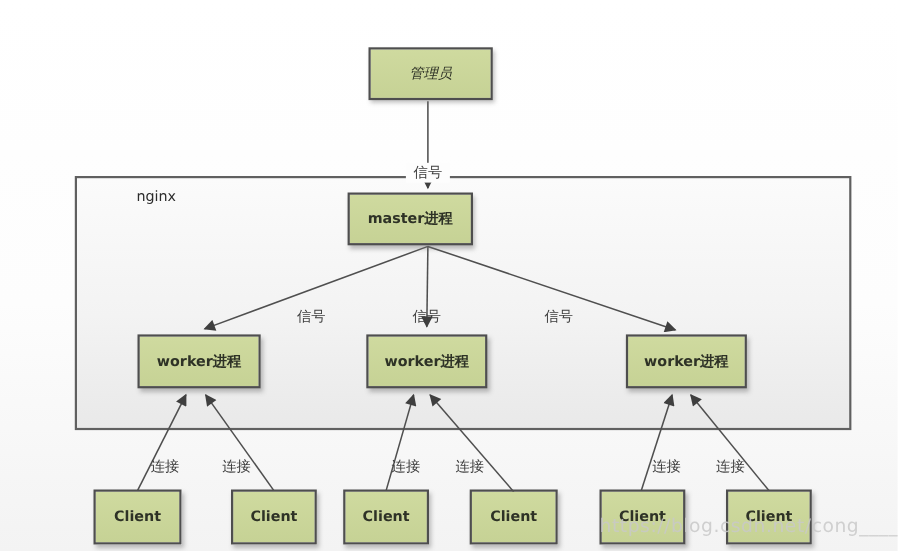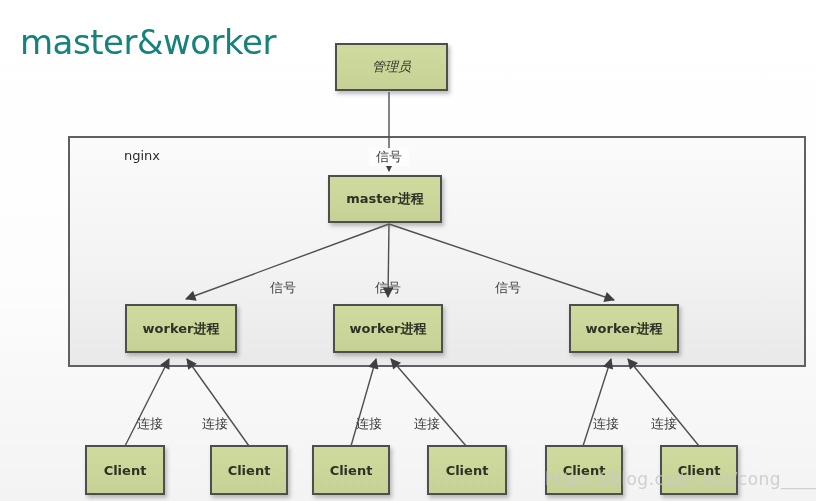--- a/index.html
+++ b/index.html
@@ -91,7 +91,6 @@
 
 <div id="canvas">
 
-  <h1 class="title">master&amp;worker</h1>
 
   <div class="nginx-box">
     <span class="nginx-label">nginx</span>

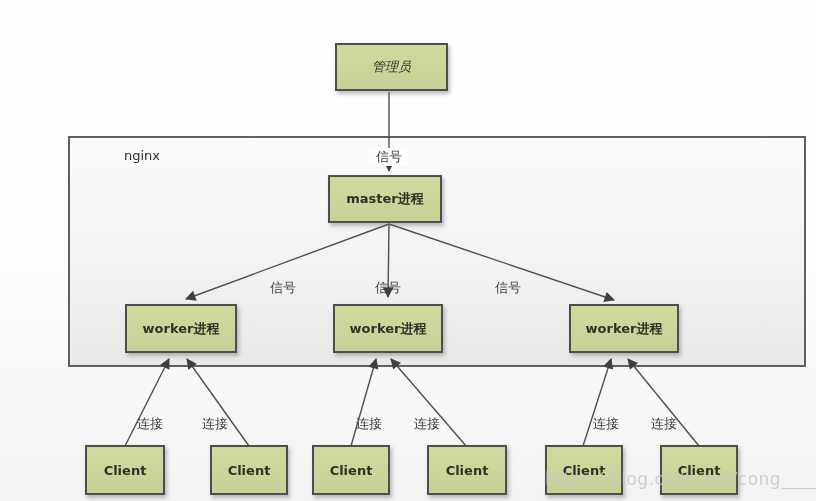--- a/index.html
+++ b/index.html
@@ -29,11 +29,10 @@
     color:var(--title);
   }
   .nginx-box{
-    position:absolute;left:68px;top:136px;width:702px;height:227px;
+    position:absolute;left:68px;top:160px;width:702px;height:227px;
     border:2px solid #606060;
     background:linear-gradient(180deg,#fbfbfb 0%,#f3f3f3 55%,#e9e9e9 100%);
     z-index:1;
-    padding-left:32px;
   }
   .nginx-label{
     position:absolute;left:54px;top:10px;

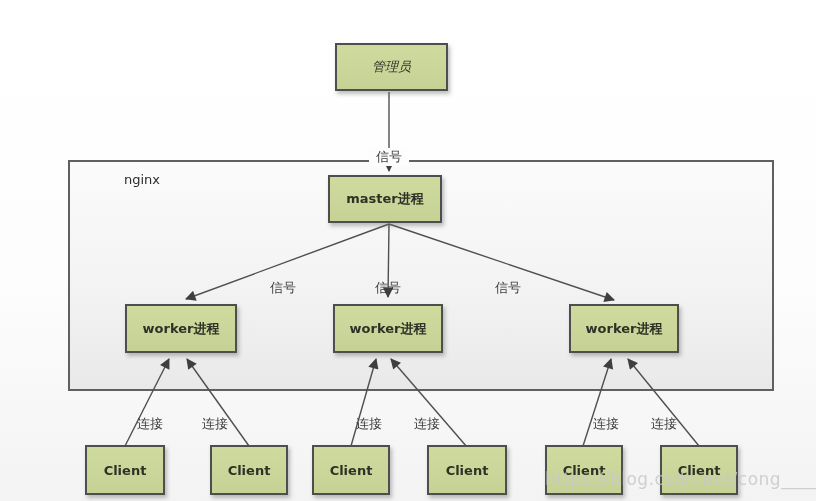--- a/index.html
+++ b/index.html
@@ -54,7 +54,7 @@
   }
   .node.strong{font-weight:700;}
   .n-admin {left:335px;top:43px; width:113px;height:48px;font-style:italic;}
-  .n-master{left:328px;top:175px;width:114px;height:48px;}
+  .n-master{left:316px;top:175px;width:114px;height:48px;}
   .n-w1{left:125px;top:304px;width:112px;height:49px;}
   .n-w2{left:333px;top:304px;width:110px;height:49px;}
   .n-w3{left:569px;top:304px;width:110px;height:49px;}

